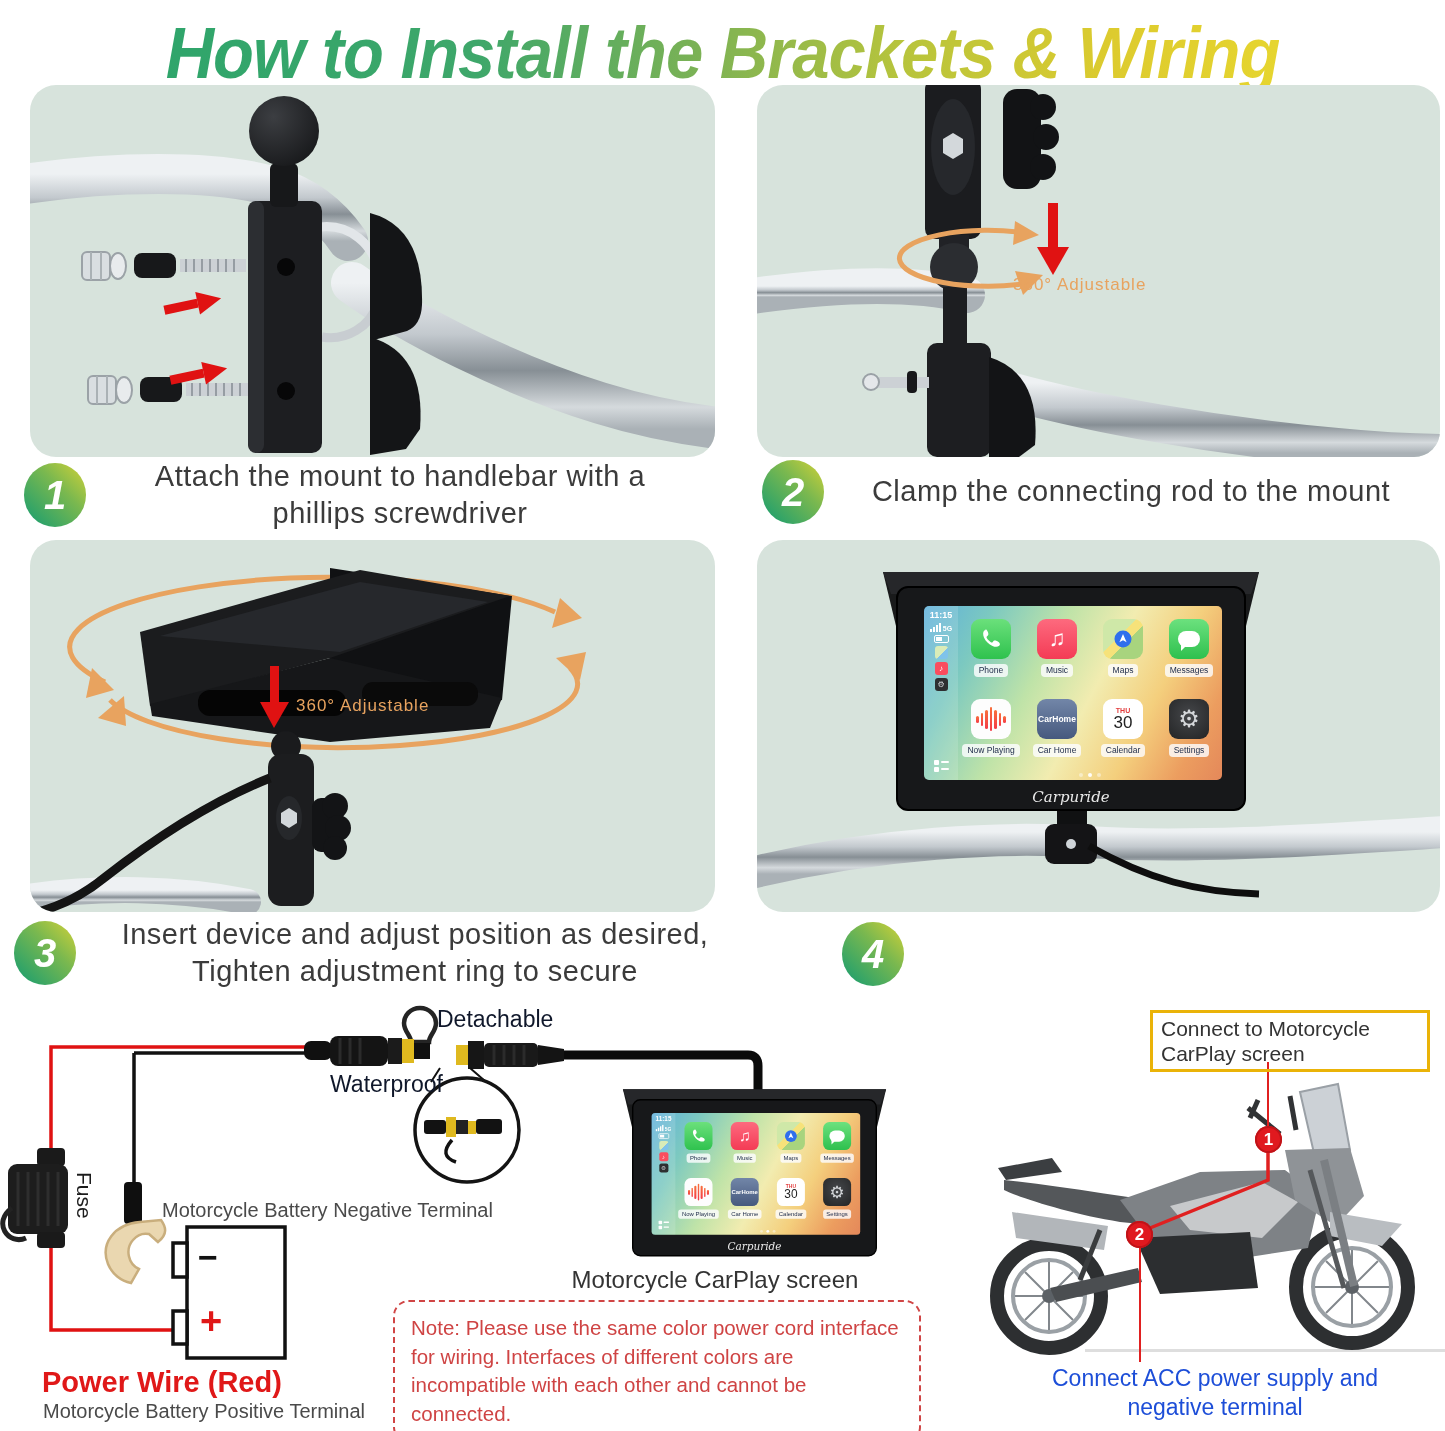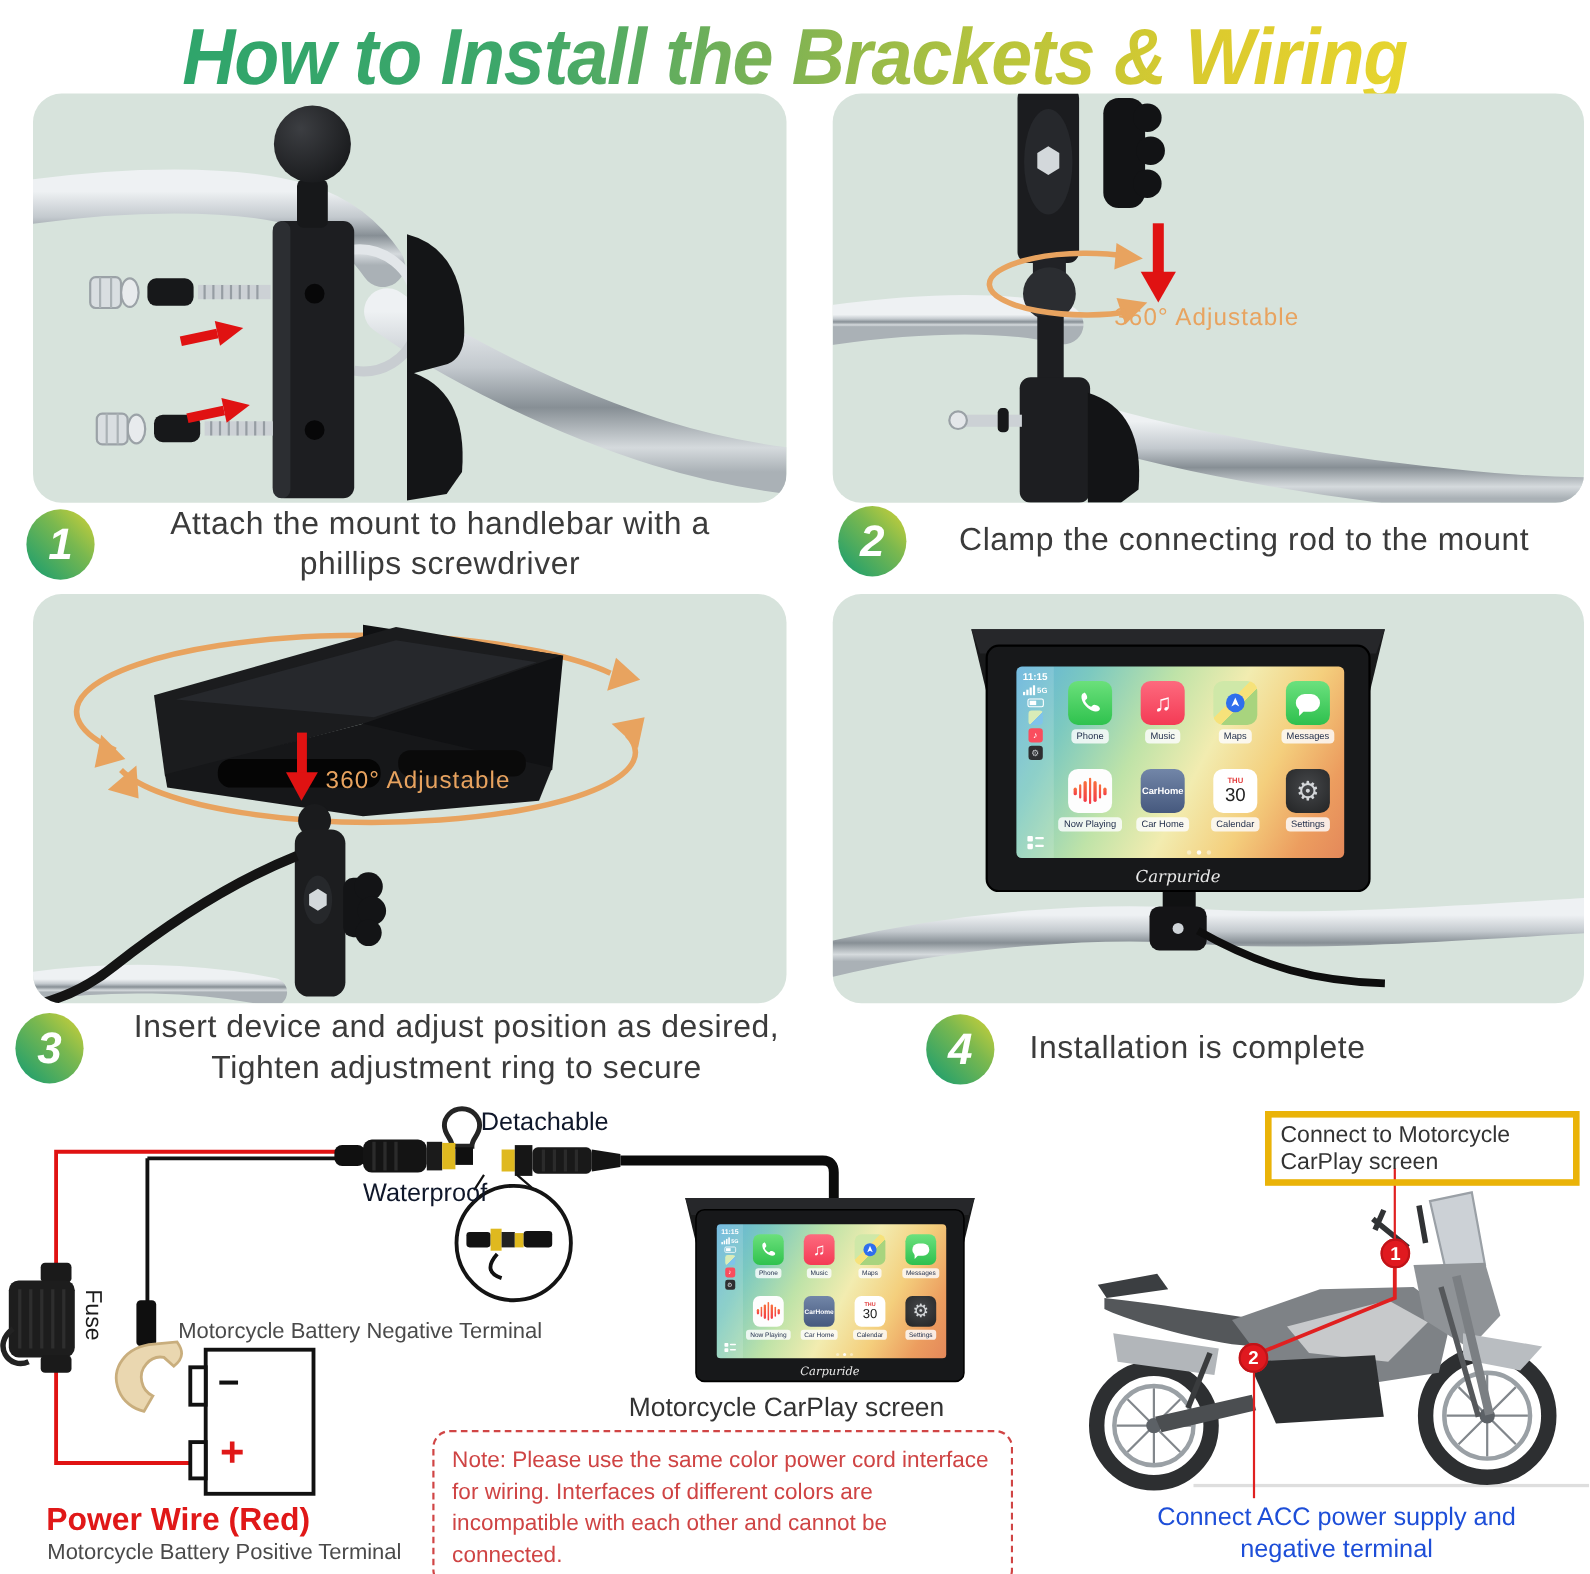--- a/index.html
+++ b/index.html
@@ -19,7 +19,7 @@
   .p2{left:757px;top:85px;width:683px;height:372px;}
   .p3{left:30px;top:540px;width:685px;height:372px;}
   .p4{left:757px;top:540px;width:683px;height:372px;}
-  .adjustable{position:absolute;font-size:22px;color:#e8a35f;letter-spacing:1px;white-space:nowrap;}
+  .adjustable{position:absolute;font-size:17px;color:#e8a35f;letter-spacing:1px;white-space:nowrap;}
   .adj2{left:256px;top:190px;}
   .adj3{left:266px;top:156px;}
   

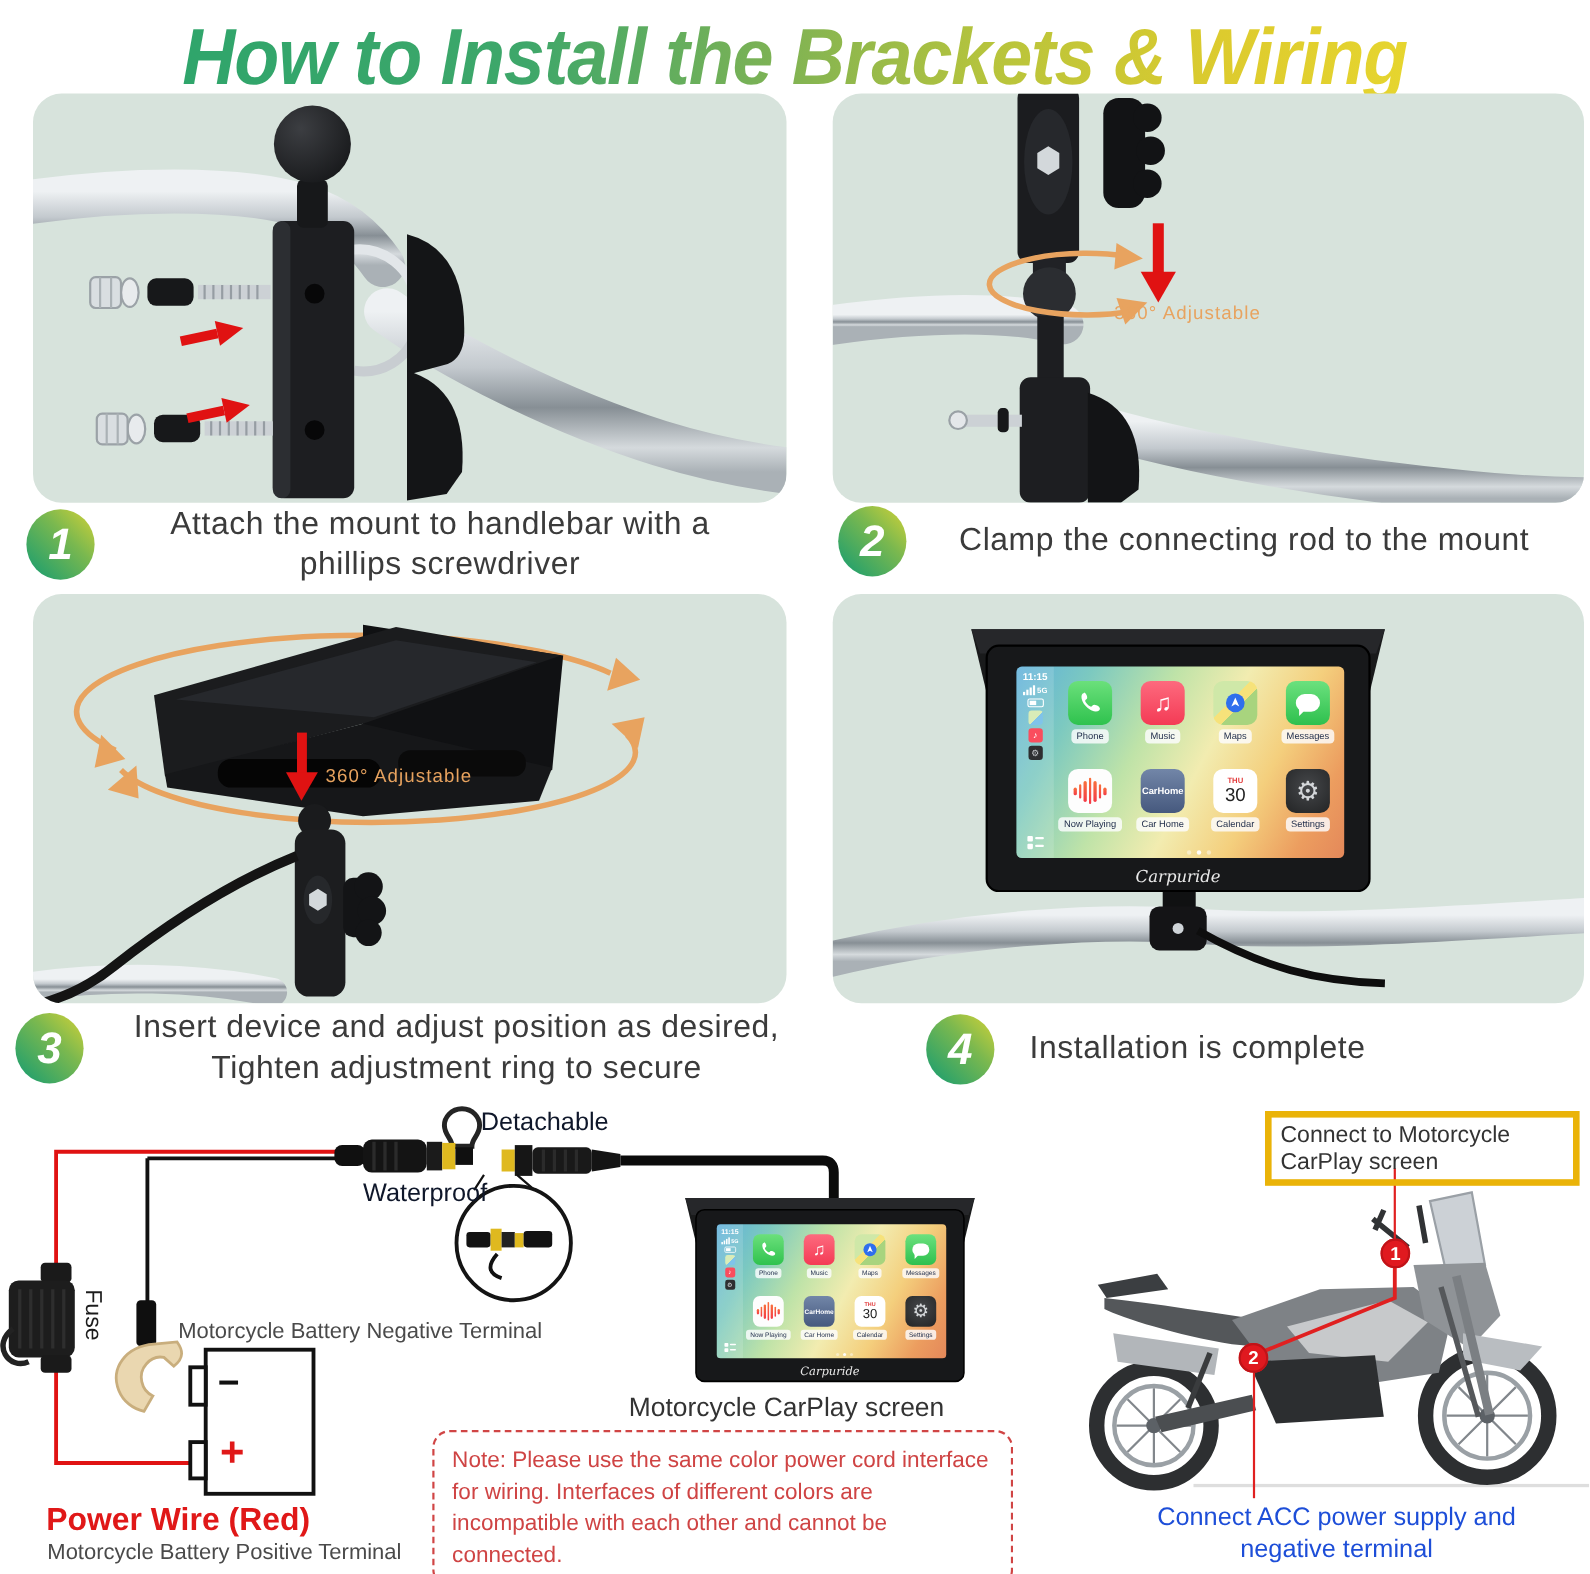--- a/index.html
+++ b/index.html
@@ -304,7 +304,6 @@
   </div>
   <div class="caption cap4">
     <div class="badge">4</div>
-    <div class="cap-text">Installation is complete</div>
   </div>
 
   <svg class="wiring-svg" viewBox="0 1000 1445 431">

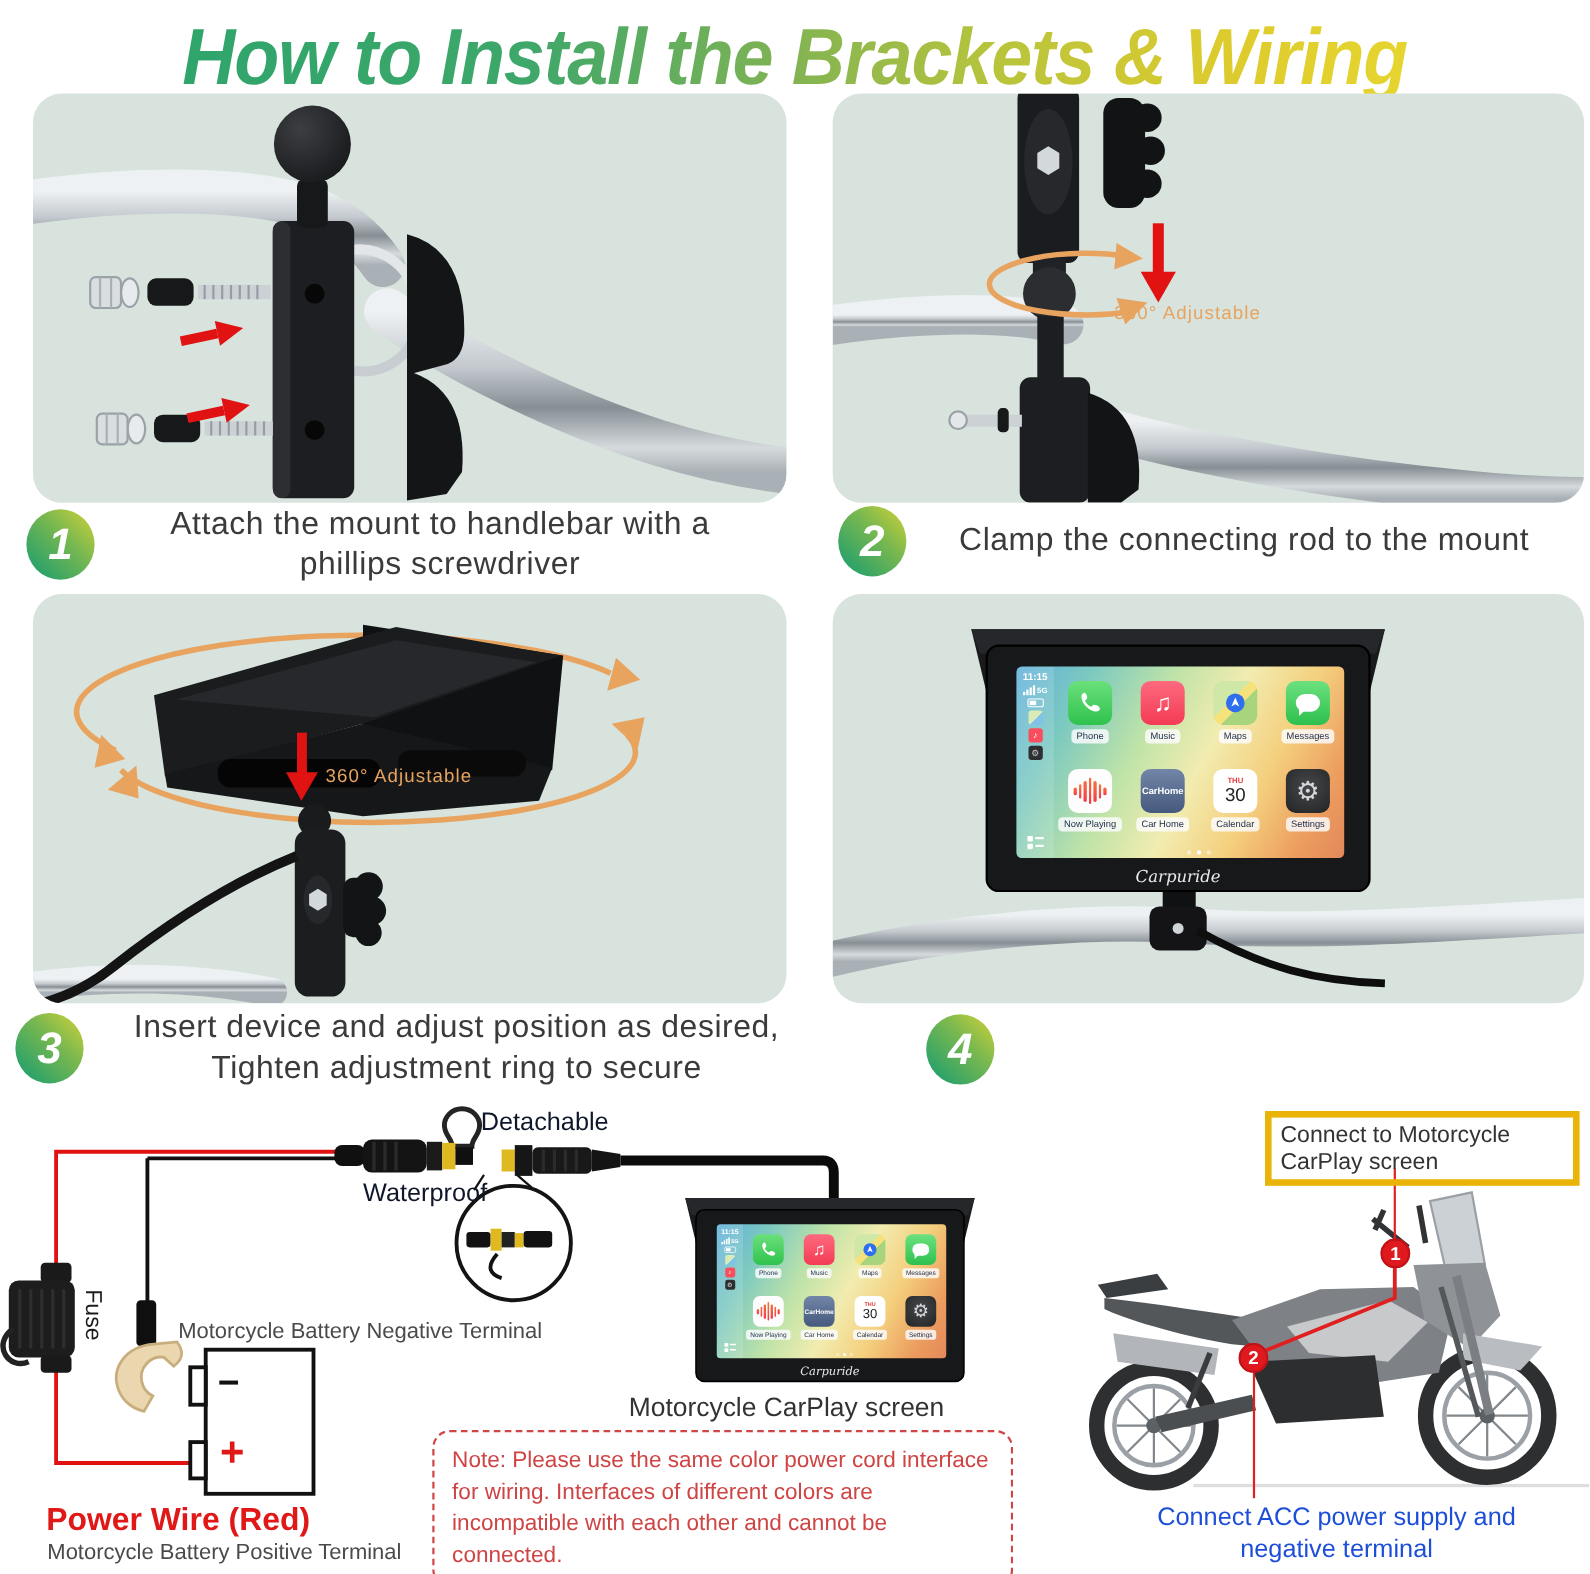--- a/index.html
+++ b/index.html
@@ -50,7 +50,7 @@
   .lbl-screen{left:560px;top:1266px;width:310px;text-align:center;font-size:24px;color:#333;}
   .note-box{left:393px;top:1300px;width:492px;padding:12px 16px;border:2px dashed #d04545;
             border-radius:16px;color:#cf4444;font-size:20.5px;line-height:1.4;}
-  .connect-screen{left:1150px;top:1010px;width:258px;border:6px solid #eab308;padding:3px 8px;
+  .connect-screen{left:1150px;top:1010px;width:258px;border:3px solid #eab308;padding:3px 8px;
                   font-size:21px;color:#333;line-height:1.2;}
   .connect-acc{left:1050px;top:1364px;width:330px;text-align:center;font-size:23px;color:#1d4ed8;line-height:1.25;}
   .rbadge{position:absolute;z-index:4;width:27px;height:27px;border-radius:50%;background:#e0191f;

